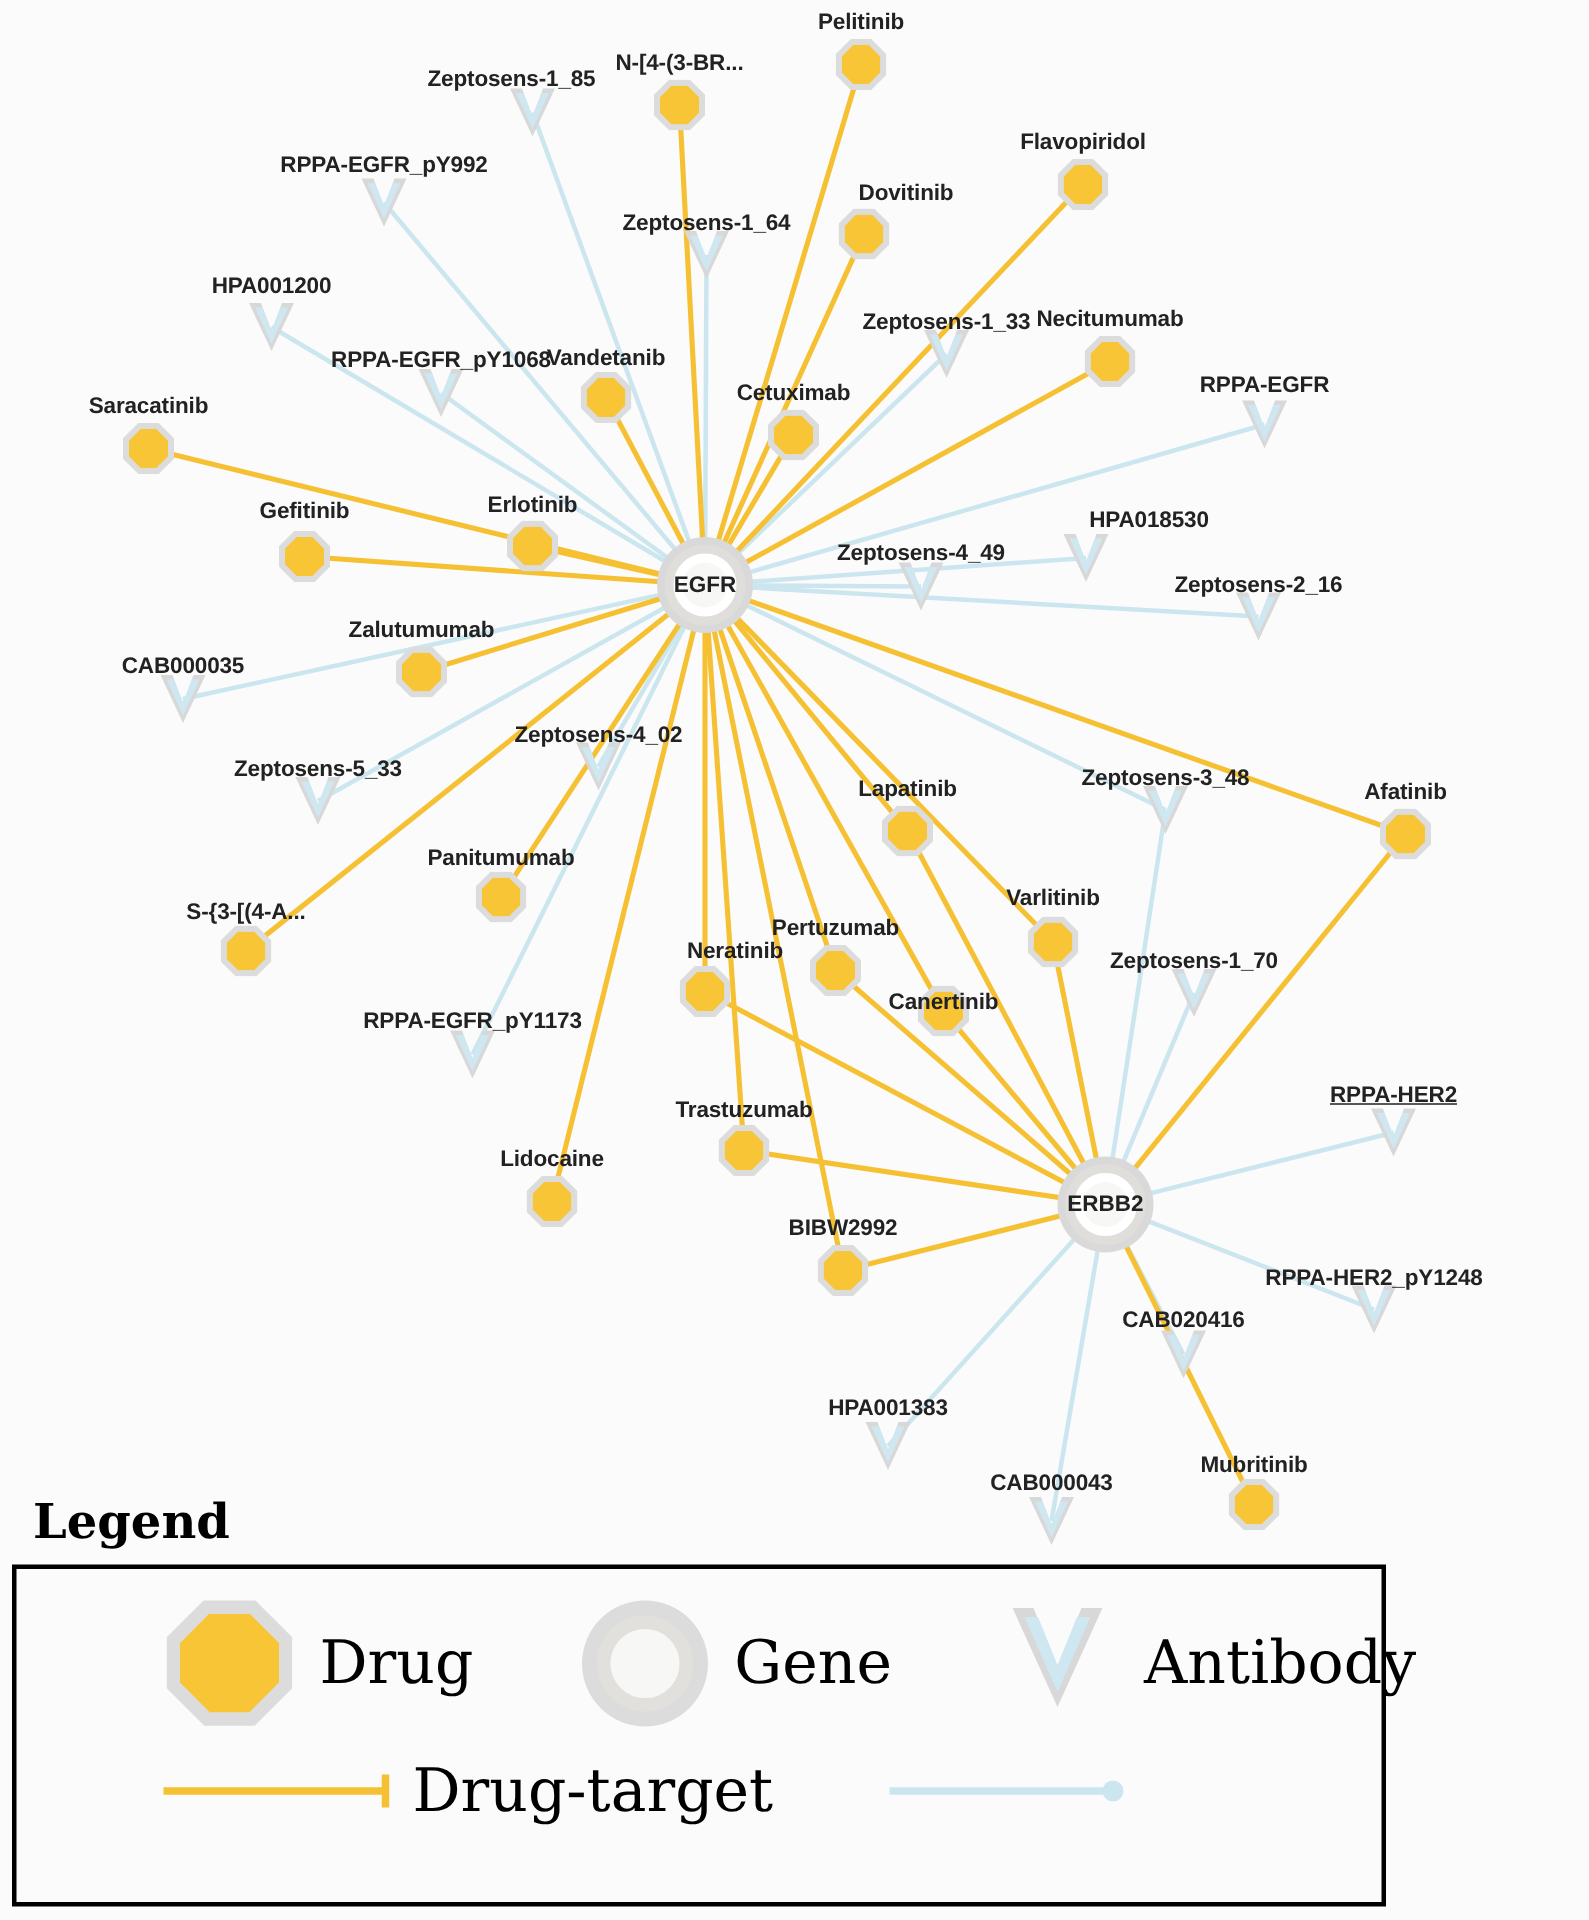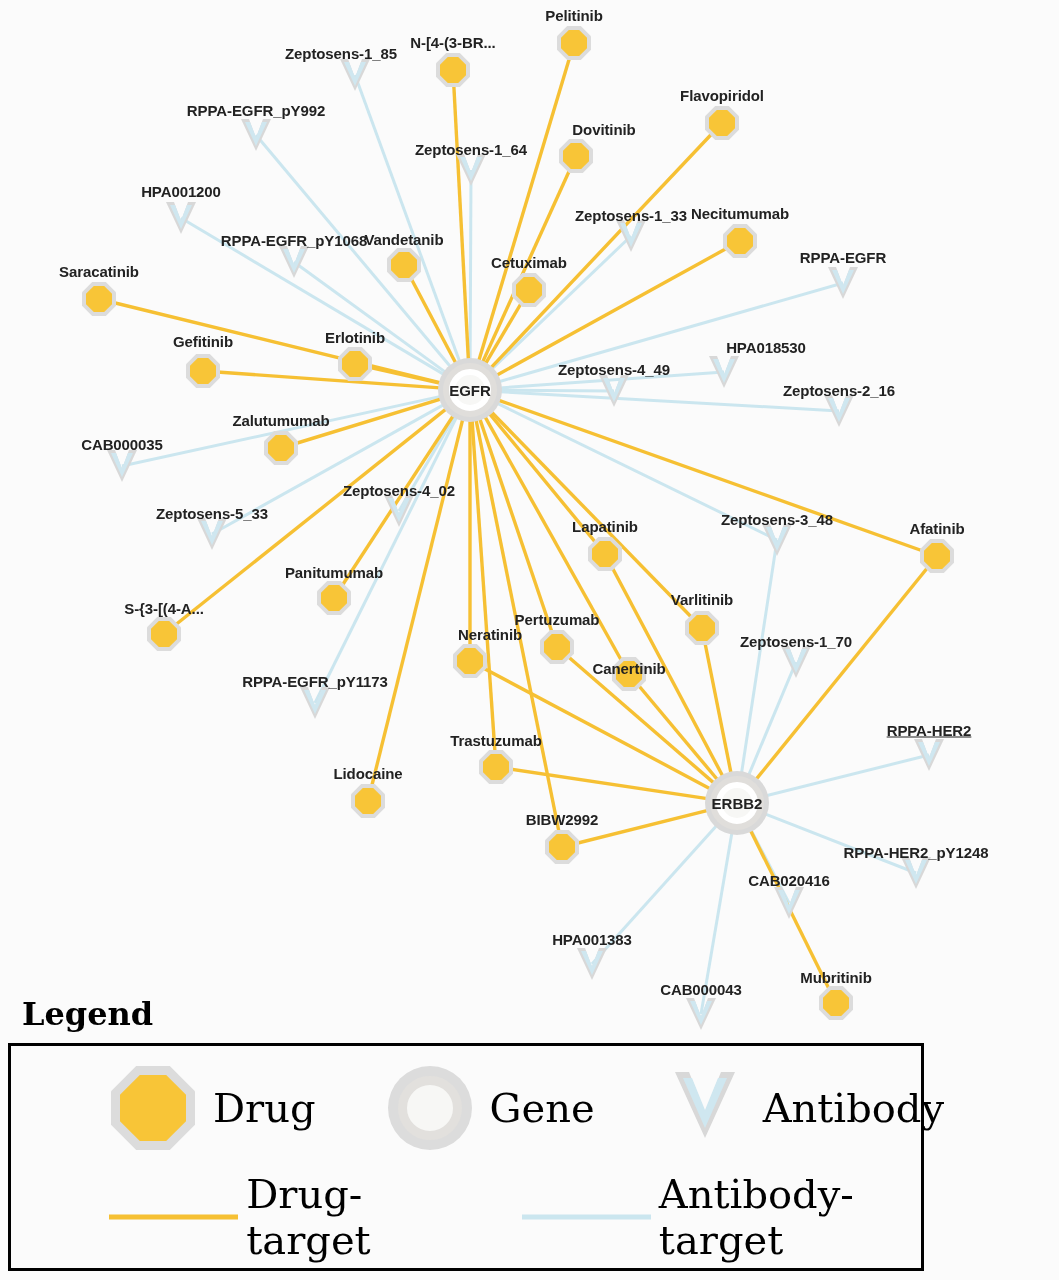--- a/index.html
+++ b/index.html
@@ -578,7 +578,6 @@
         <line x1="2" y1="15" x2="146" y2="15" stroke="#cbe6ef" stroke-width="5"></line>
         <circle cx="151" cy="15" r="7" fill="#cbe6ef"></circle>
       </svg>
-      <div class="lg-text" style="margin-left:8px;">Antibody-target</div>
     </div>
   </div>
 </div>

